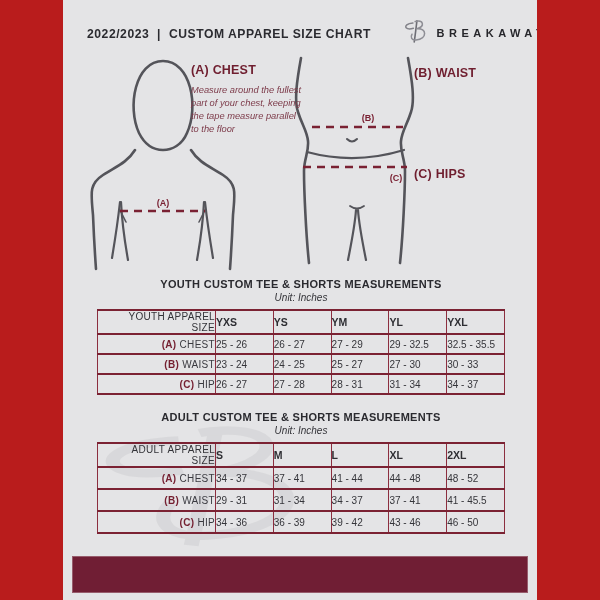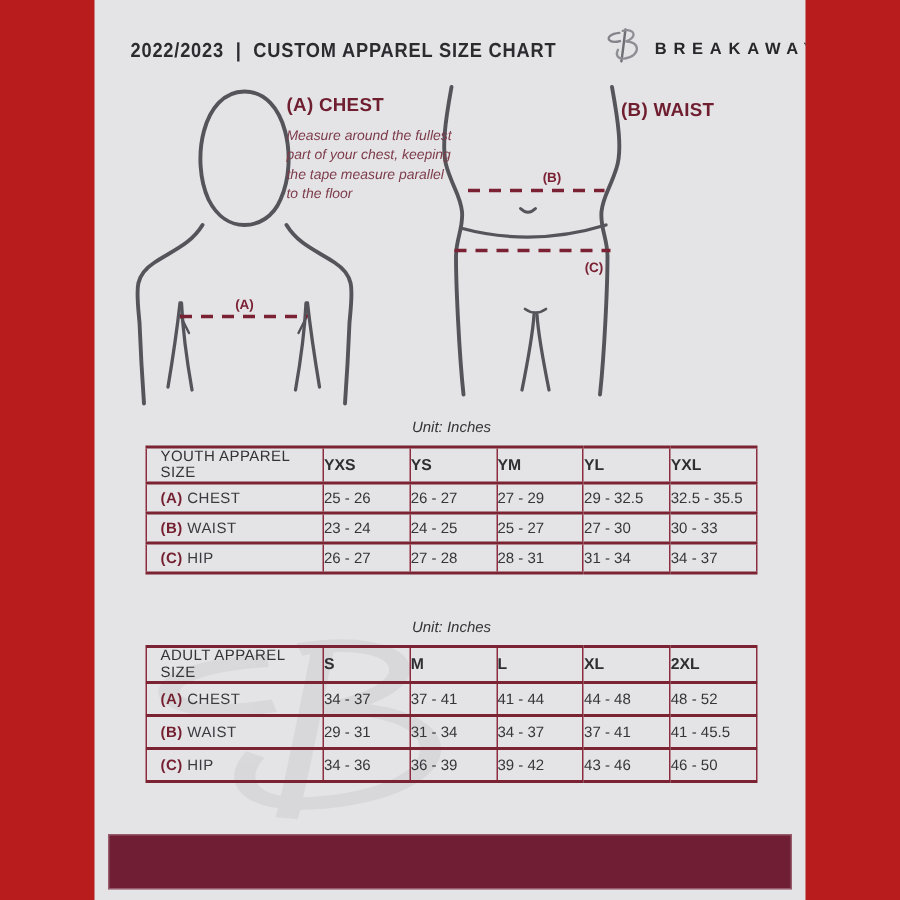--- a/index.html
+++ b/index.html
@@ -139,6 +139,7 @@
         <div class="guide-head">(B) WAIST</div>
       </div>
       <div class="guide guide-hips">
+        <div class="guide-head">(C) HIPS</div>
       </div>
     </div>
 

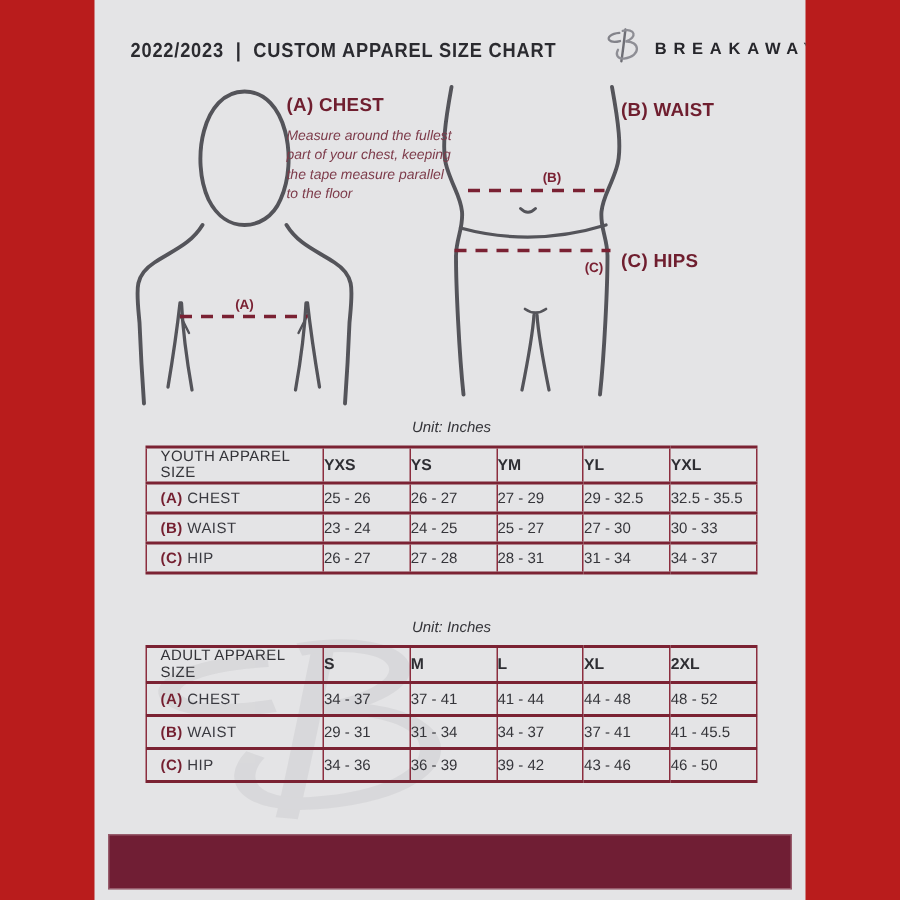--- a/index.html
+++ b/index.html
@@ -152,6 +152,7 @@
     </div>
 
     <div class="tblock tblock-youth">
+      <div class="tbl-title">YOUTH CUSTOM TEE &amp; SHORTS MEASUREMENTS</div>
       <div class="tbl-unit">Unit: Inches</div>
       <table class="sizes">
         <colgroup>

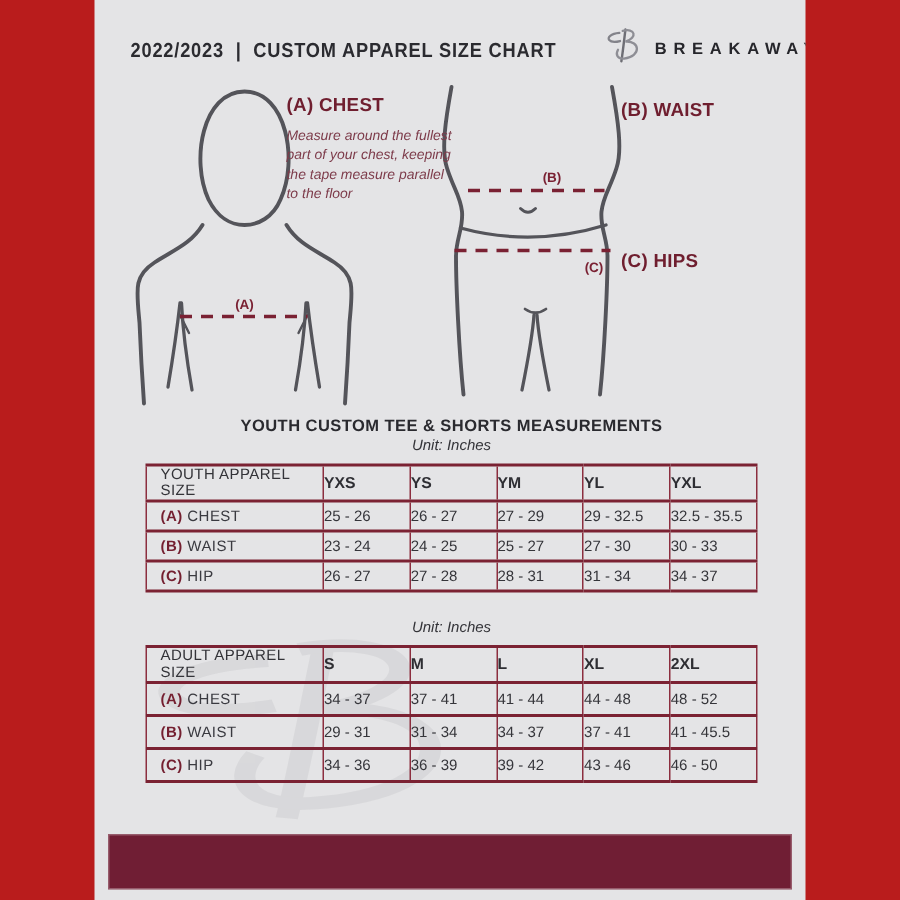--- a/index.html
+++ b/index.html
@@ -65,7 +65,7 @@
   .tblock-adult table.sizes th { height: 23px; }
   .tblock-adult table.sizes td { height: 22px; }
   table.sizes th.size-h { font-weight: 700; font-size: 10.5px; color: #2e2e33; }
-  table.sizes .lab-cell { text-align: left; padding-left: 9px; letter-spacing: 0.3px; margin-top: 35px; }
+  table.sizes .lab-cell { text-align: right; padding-left: 9px; letter-spacing: 0.3px; margin-top: 35px; }
   table.sizes th.lab-cell { font-weight: 400; font-size: 10px; color: #333338; }
   .row-key { color: #741f30; font-weight: 700; }
   .row-lab { color: #3a3a40; }

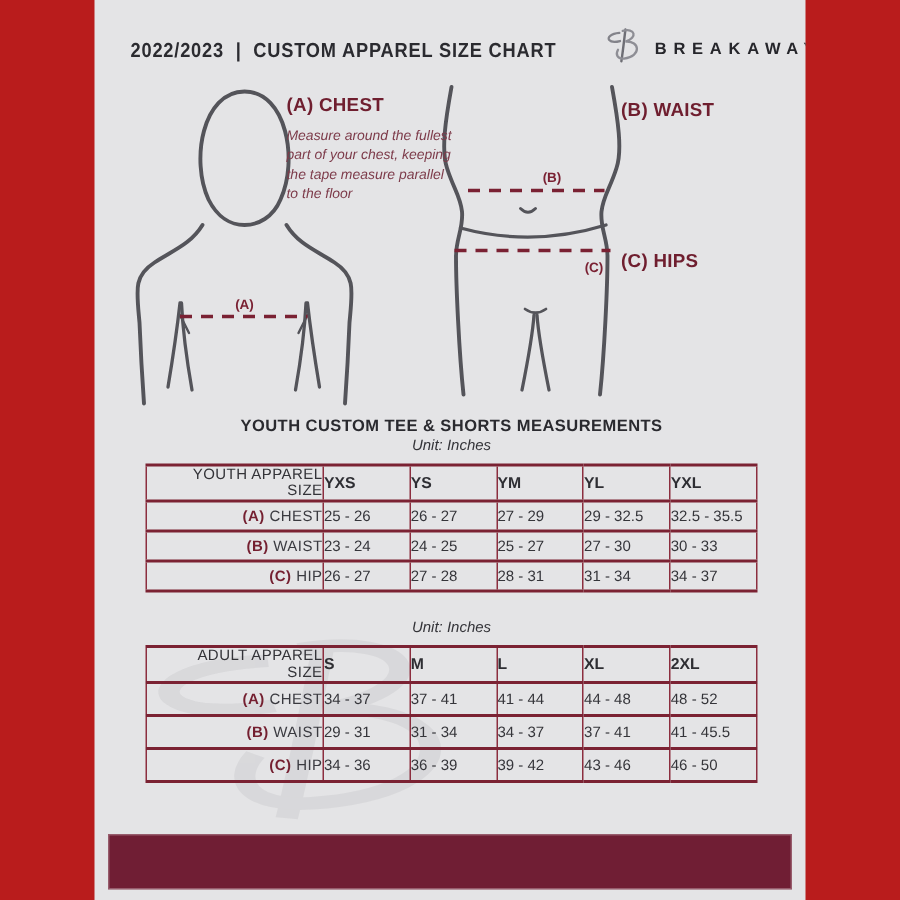--- a/index.html
+++ b/index.html
@@ -201,6 +201,7 @@
     </div>
 
     <div class="tblock tblock-adult">
+      <div class="tbl-title">ADULT CUSTOM TEE &amp; SHORTS MEASUREMENTS</div>
       <div class="tbl-unit">Unit: Inches</div>
       <table class="sizes">
         <colgroup>

